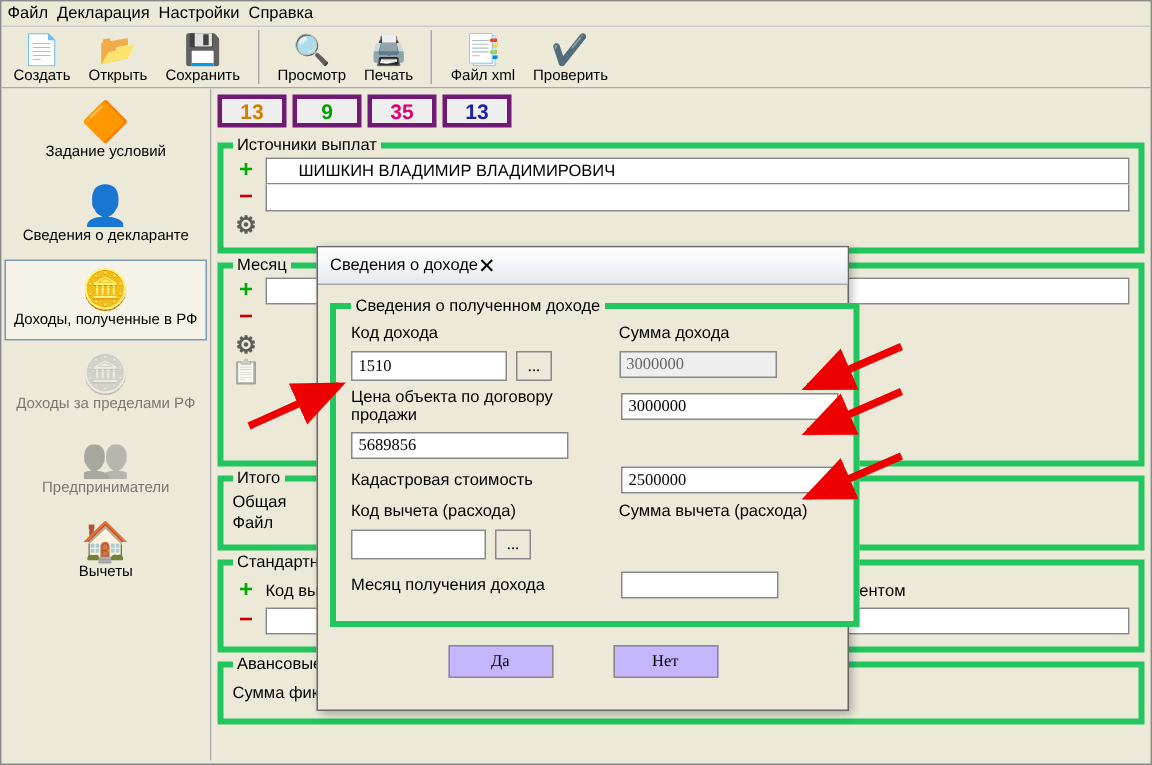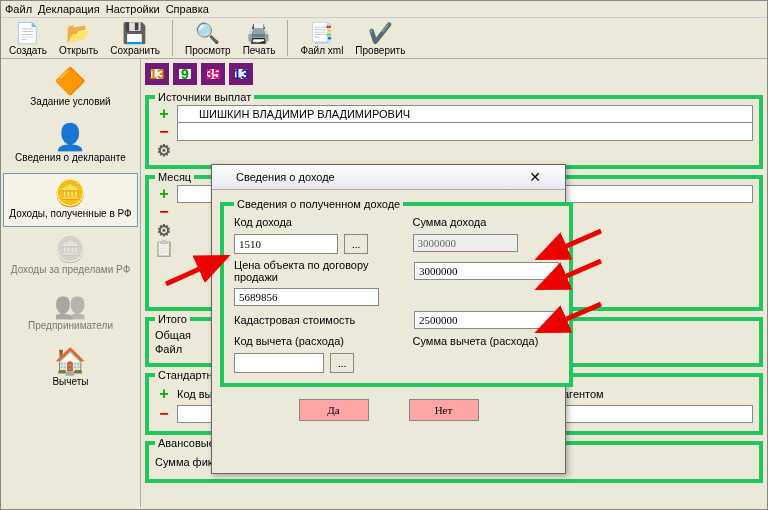--- a/index.html
+++ b/index.html
@@ -18,7 +18,7 @@
 .sitem .si{font-size:26px;height:28px;display:flex;align-items:center}
 .main{flex:1;background:#ece9d8;position:relative;padding:4px}
 .tabs{display:flex;gap:4px;margin-bottom:6px}
-.tab{width:24px;height:22px;font-size:14px;font-weight:bold;display:flex;align-items:center;justify-content:center;border:6px solid #701a75;background:#eee}
+.tab{width:46px;height:22px;font-size:14px;font-weight:bold;display:flex;align-items:center;justify-content:center;border:3px solid #701a75;background:#eee}
 .t1{color:#d08000}.t2{color:#00a000}.t3{color:#e00070}.t4{color:#2020b0}
 fieldset{border:4px solid #22c55e;margin:2px 0;padding:2px 6px 6px;background:#ece9d8}
 legend{font-size:11px;padding:0 3px}

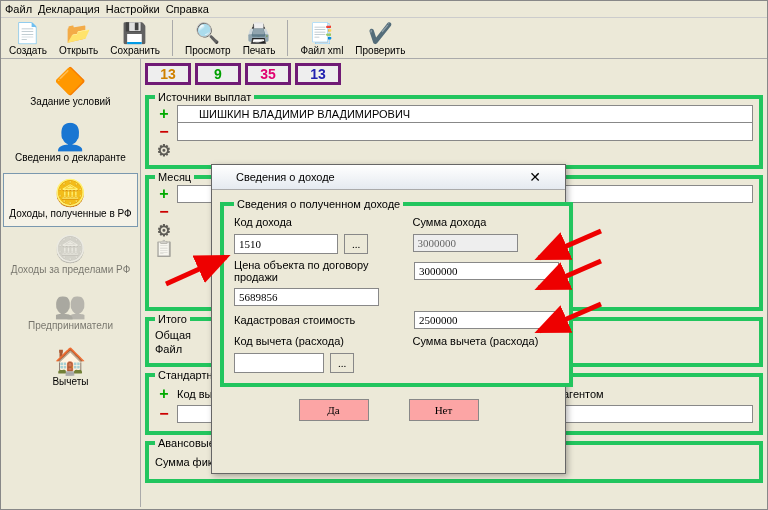--- a/index.html
+++ b/index.html
@@ -29,7 +29,7 @@
 input[readonly]{background:#eee;color:#666}
 .whitelist{background:#fff;border:1px solid #888;height:18px}
 .dialog{position:absolute;left:210px;top:163px;width:355px;height:310px;background:#ece9d8;border:1px solid #666;box-shadow:2px 2px 6px rgba(0,0,0,.3);z-index:10}
-.dlg-title{background:linear-gradient(#fff,#e5eaf0);padding:4px 24px;font-size:11px;border-bottom:1px solid #aaa;display:flex;justify-content:space-between;align-items:center}
+.dlg-title{background:linear-gradient(#fff,#e5eaf0);padding:4px 8px;font-size:11px;border-bottom:1px solid #aaa;display:flex;align-items:center}
 .dlg-title .x{font-family:Arial;font-size:14px;cursor:default}
 .dlg-body{padding:6px 8px}
 .dlg-body fieldset{padding:6px 10px 10px}

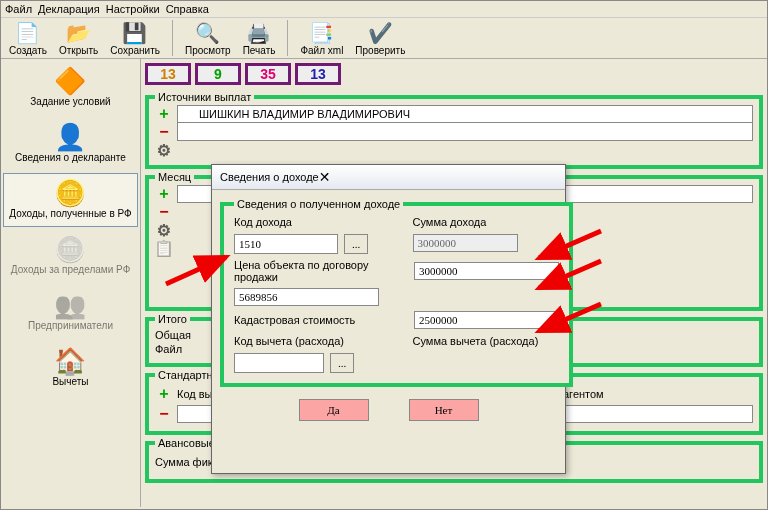--- a/index.html
+++ b/index.html
@@ -238,6 +238,10 @@
             </div>
         </div>
 
+        <div class="dfr" style="margin-top:8px">
+            <label>Месяц получения дохода</label>
+          <input type="text" style="width: 55px;">
+          </div>
       </fieldset>
 
       <div class="dlg-btns">

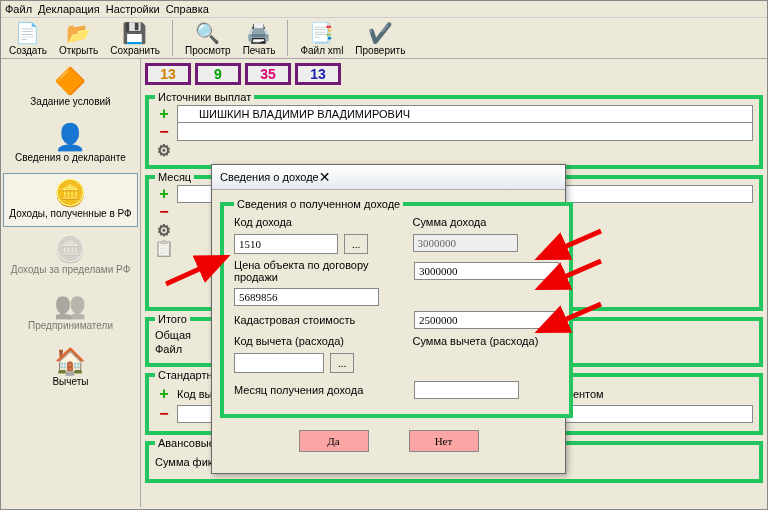--- a/index.html
+++ b/index.html
@@ -37,7 +37,7 @@
 .dfr label{width:180px}
 .dfr input[type=text]{flex:0 0 105px}
 .dlg-btns{display:flex;justify-content:center;gap:40px;margin-top:12px}
-.dlg-btns button{width:70px;height:22px;border:1px solid #888;background:#fca5a5;font:11px Tahoma}
+.dlg-btns button{width:70px;height:22px;border:1px solid #888;background:#c4b5fd;font:11px Tahoma}
 .arrow{position:absolute;z-index:20}
 .arrow svg{display:block}
 .bt-gray{filter:grayscale(1);opacity:.5}

